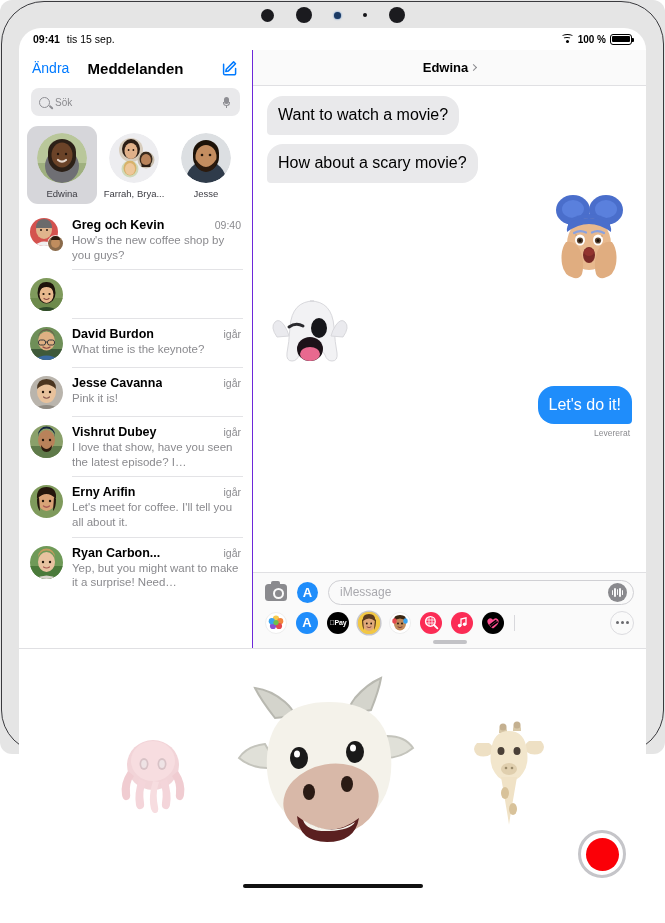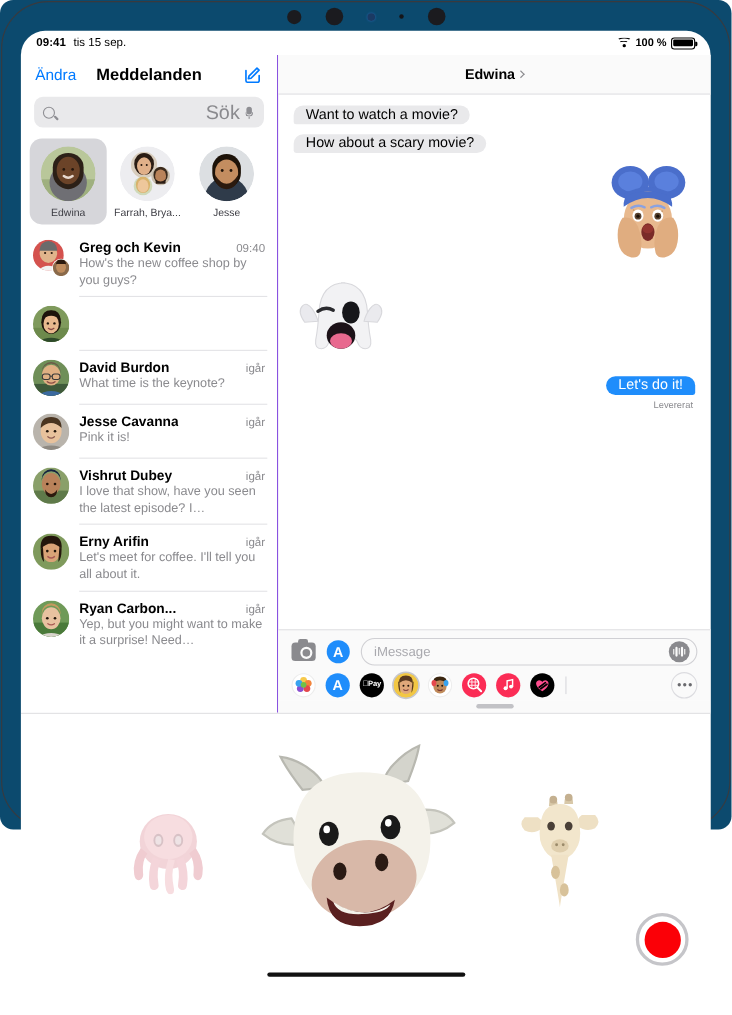--- a/index.html
+++ b/index.html
@@ -9,7 +9,7 @@
   
   #device {
     position:absolute; left:0; top:0; width:665px; height:754px;
-    background:#0c4a6e;
+    background:#e5e5e5;
     border-radius:12px;
     padding:14px 14px 14px 14px;
   }

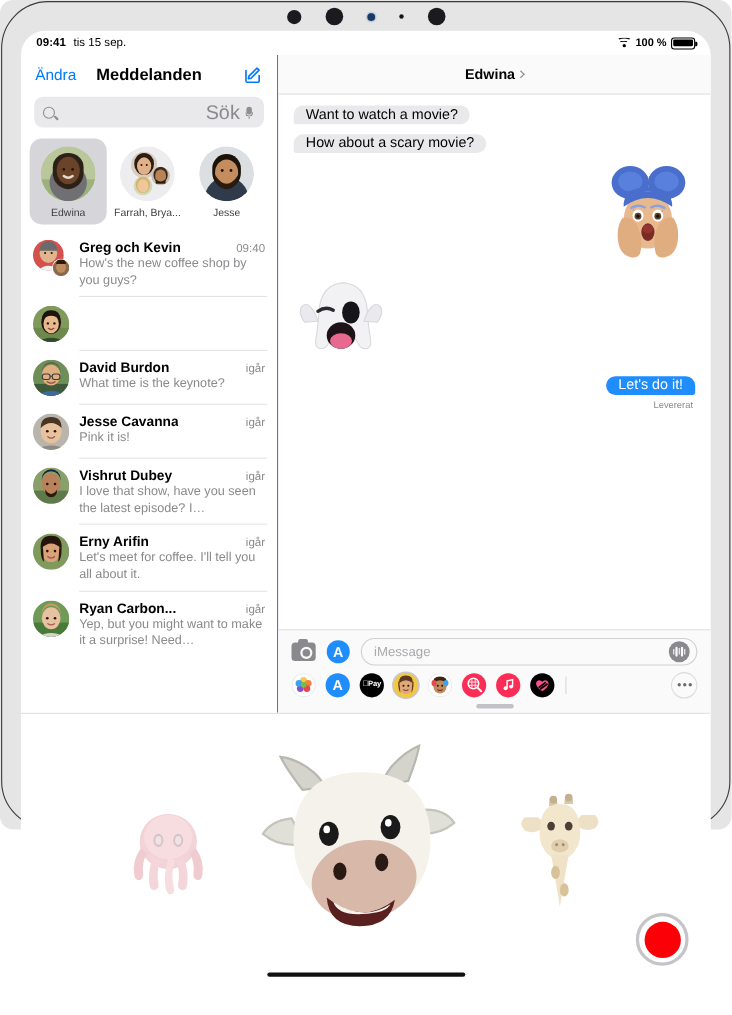--- a/index.html
+++ b/index.html
@@ -74,7 +74,7 @@
   #search .mag{ width:11px; height:11px; border:1.5px solid #8e8e93; border-radius:50%; position:relative; flex:0 0 auto;}
   #search .mag::after{ content:""; position:absolute; width:1.5px; height:4.5px; background:#8e8e93;
     right:-2px; bottom:-3px; transform:rotate(-45deg); border-radius:1px; }
-  #search-ph{ font-size:18px; color:#8a8a8e; flex:1;text-align:right; }
+  #search-ph{ font-size:10px; color:#8a8a8e; flex:1; }
   .mic{ width:7px; height:11px; position:relative; flex:0 0 auto; margin-right:2px; }
   .mic i:nth-child(1){ position:absolute; top:0; left:1px; width:5px; height:7px; background:#8e8e93; border-radius:2.5px; }
   .mic i:nth-child(2){ position:absolute; bottom:1.5px; left:0; width:7px; height:4px;

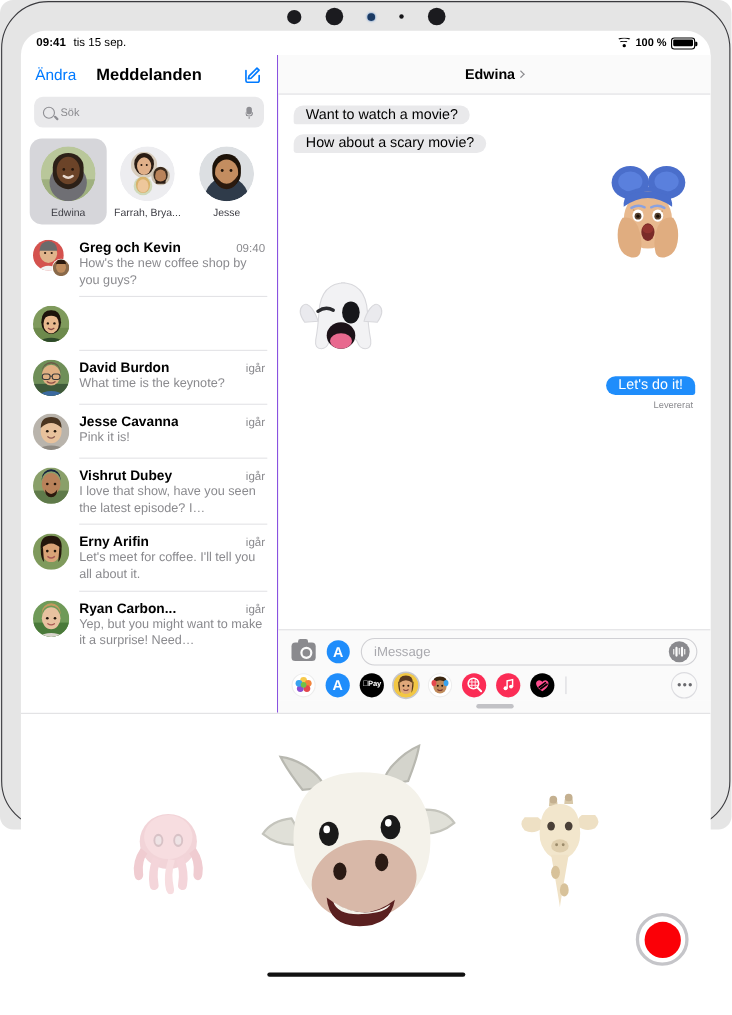--- a/index.html
+++ b/index.html
@@ -115,7 +115,7 @@
   #messages{ flex:1; padding:10px 14px 4px; overflow:hidden; position:relative; }
   .row{ display:flex; margin-bottom:9px; }
   .row.out{ justify-content:flex-end; }
-  .bub{ max-width:72%; padding:0 11px; border-radius:16px; font-size:13px;
+  .bub{ max-width:72%; padding:9px 11px; border-radius:16px; font-size:16px;
         line-height:1.3; position:relative; word-wrap:break-word; }
   .bub.in{ background:#e9e9eb; color:#000; border-bottom-left-radius:4px; }
   .bub.out{ background:#1f8dfb; color:#fff; border-bottom-right-radius:4px; }

